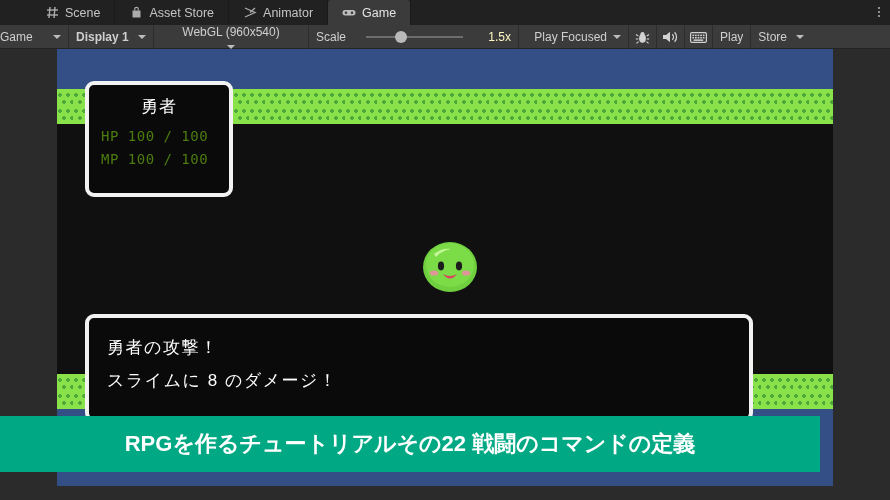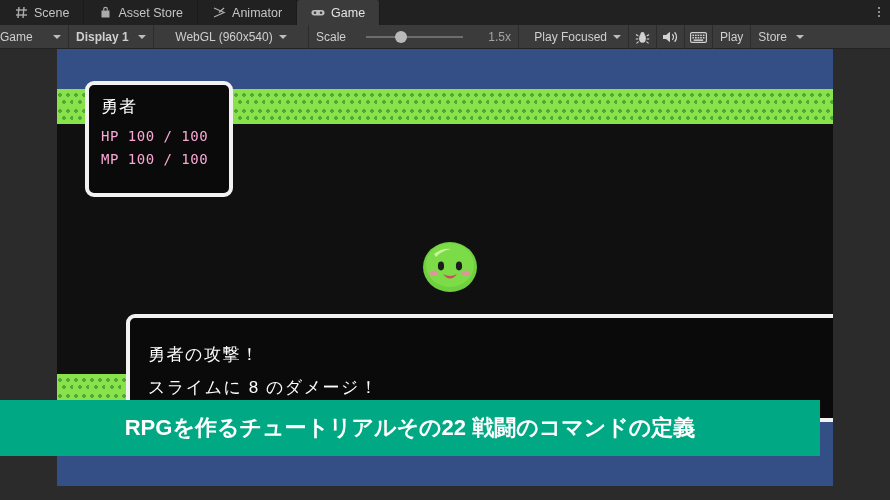--- a/index.html
+++ b/index.html
@@ -14,7 +14,7 @@
   
   .tabbar {
     position: absolute; left: 0; top: 0; width: 890px; height: 25px;
-    background: #212121; display: flex; align-items: stretch;
+    background: #212121; display: flex; align-items: stretch; padding-left: 31px;
   }
   .tab {
     display: flex; align-items: center; gap: 6px;

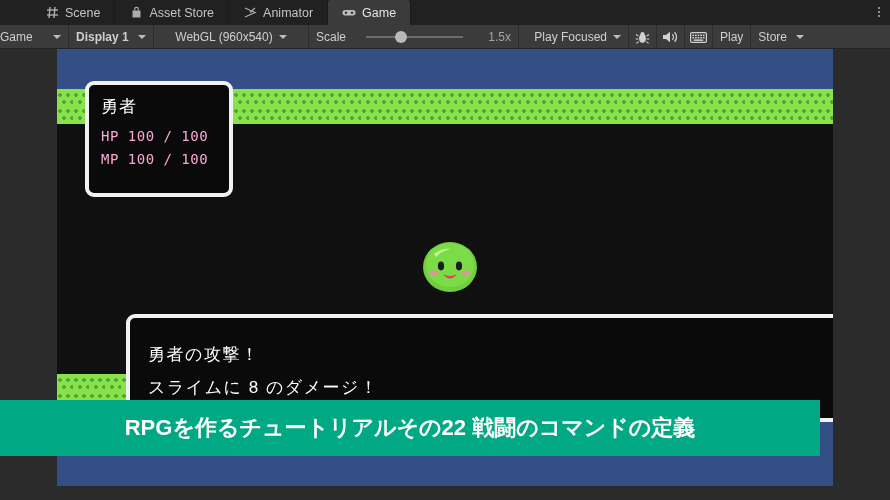--- a/index.html
+++ b/index.html
@@ -49,7 +49,7 @@
   }
   .drop-game { width: 85px; justify-content: space-between; margin-left: -16px; padding-left: 16px;}
   .drop-display { width: 85px; justify-content: space-between; font-weight: bold; }
-  .drop-res { width: 155px; justify-content: center; }
+  .drop-res { width: 155px; justify-content: center; flex-direction: column; }
   .scalebox { width: 210px; gap: 20px; }
   .slider { position: relative; flex: 1; height: 14px; display: flex; align-items: center; }
   .slider .track { position: absolute; left: 0; right: 0; height: 2px; background: #6d6d6d; }

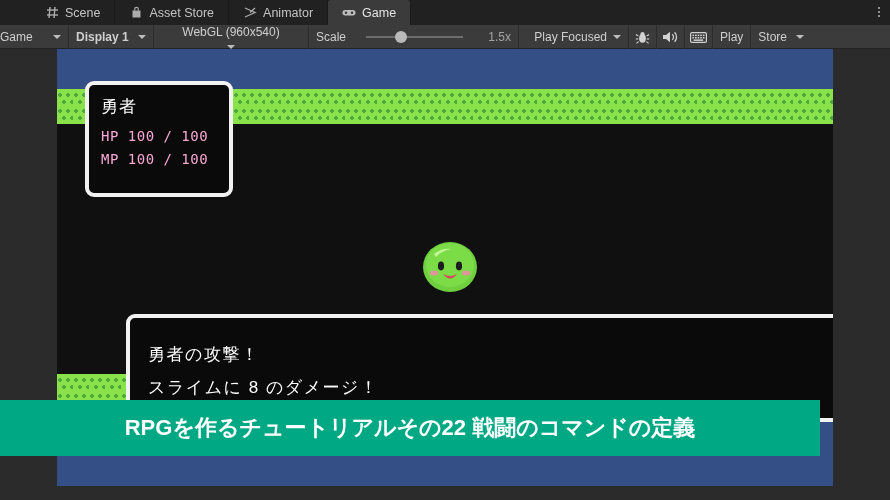--- a/index.html
+++ b/index.html
@@ -54,7 +54,7 @@
   .slider { position: relative; flex: 1; height: 14px; display: flex; align-items: center; }
   .slider .track { position: absolute; left: 0; right: 0; height: 2px; background: #6d6d6d; }
   .slider .knob { position: absolute; left: 30%; width: 12px; height: 12px; border-radius: 50%; background: #b9b9b9; }
-  .scaleval { color: #a3a3a3; font-size: 12px; min-width: 28px; text-align: right; }
+  .scaleval { color: #fef9c3; font-size: 12px; min-width: 28px; text-align: right; }
   .drop-play { width: 110px; justify-content: flex-end; }
   .iconbtn { display: flex; align-items: center; justify-content: center; width: 28px; padding: 0; }
   .iconbtn svg { display: block; }

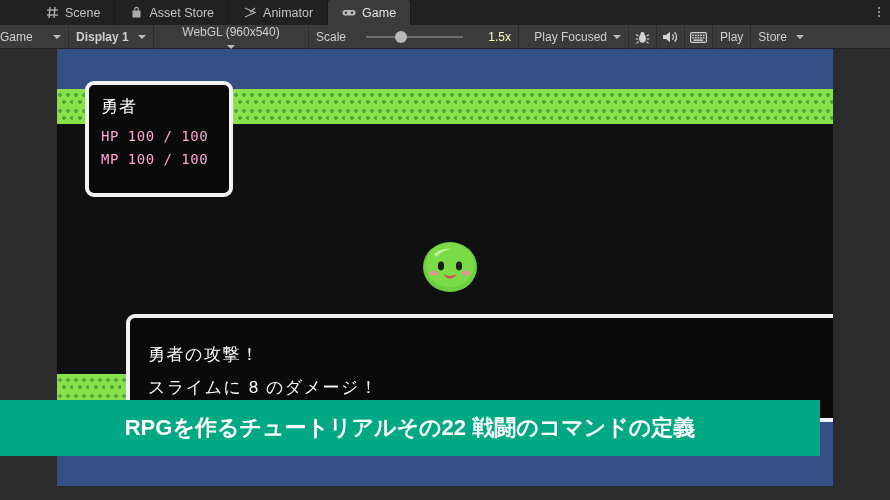--- a/index.html
+++ b/index.html
@@ -85,7 +85,7 @@
     border: 4px solid #f2f2f2; border-radius: 9px;
   }
   .status-win { left: 28px; top: 32px; width: 148px; height: 116px; padding: 10px 12px; }
-  .status-win .nm { color: #fff; font-size: 17px; letter-spacing: 1px; margin-bottom: 10px; }
+  .status-win .nm { color: #fff; font-size: 17px; letter-spacing: 1px; margin-bottom: 10px; text-align: center; }
   .status-win .row { color: #f9a8d4; font-family: "DejaVu Sans Mono", monospace; font-size: 14px; margin-bottom: 7px; letter-spacing: .5px; }
 
   .msg-win { left: 28px; top: 265px; width: 724px; height: 108px; padding: 25px 18px; margin-left: 41px; }

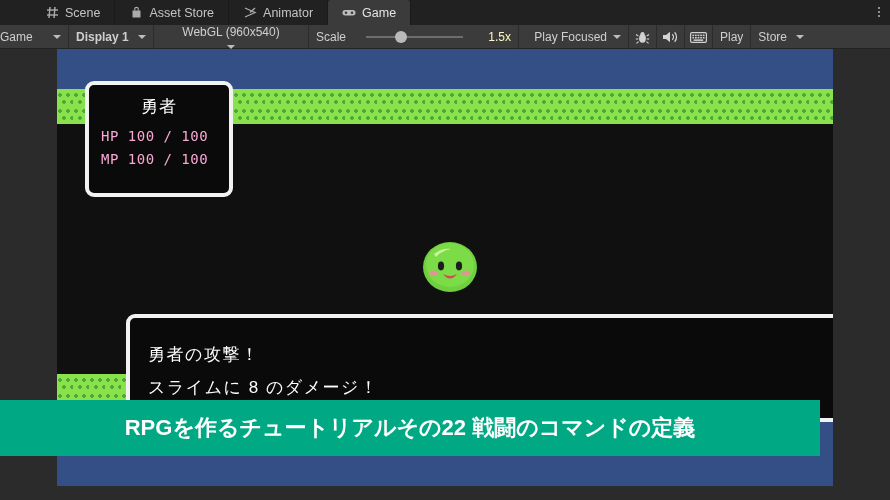--- a/index.html
+++ b/index.html
@@ -86,7 +86,7 @@
   }
   .status-win { left: 28px; top: 32px; width: 148px; height: 116px; padding: 10px 12px; }
   .status-win .nm { color: #fff; font-size: 17px; letter-spacing: 1px; margin-bottom: 10px; text-align: center; }
-  .status-win .row { color: #f9a8d4; font-family: "DejaVu Sans Mono", monospace; font-size: 14px; margin-bottom: 7px; letter-spacing: .5px; }
+  .status-win .row { color: #4d7c0f; font-family: "DejaVu Sans Mono", monospace; font-size: 14px; margin-bottom: 7px; letter-spacing: .5px; }
 
   .msg-win { left: 28px; top: 265px; width: 724px; height: 108px; padding: 25px 18px; margin-left: 41px; }
   .msg-win .line { color: #fff; font-size: 17px; letter-spacing: 1.5px; margin-bottom: 10px; }

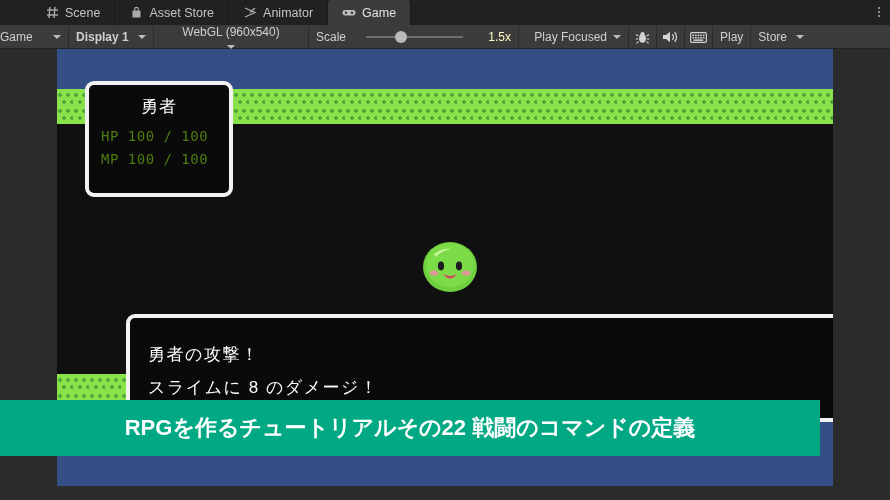--- a/index.html
+++ b/index.html
@@ -88,7 +88,7 @@
   .status-win .nm { color: #fff; font-size: 17px; letter-spacing: 1px; margin-bottom: 10px; text-align: center; }
   .status-win .row { color: #4d7c0f; font-family: "DejaVu Sans Mono", monospace; font-size: 14px; margin-bottom: 7px; letter-spacing: .5px; }
 
-  .msg-win { left: 28px; top: 265px; width: 724px; height: 108px; padding: 25px 18px; margin-left: 41px; }
+  .msg-win { left: 28px; top: 265px; width: 668px; height: 108px; padding: 18px 18px; }
   .msg-win .line { color: #fff; font-size: 17px; letter-spacing: 1.5px; margin-bottom: 10px; }
 
   

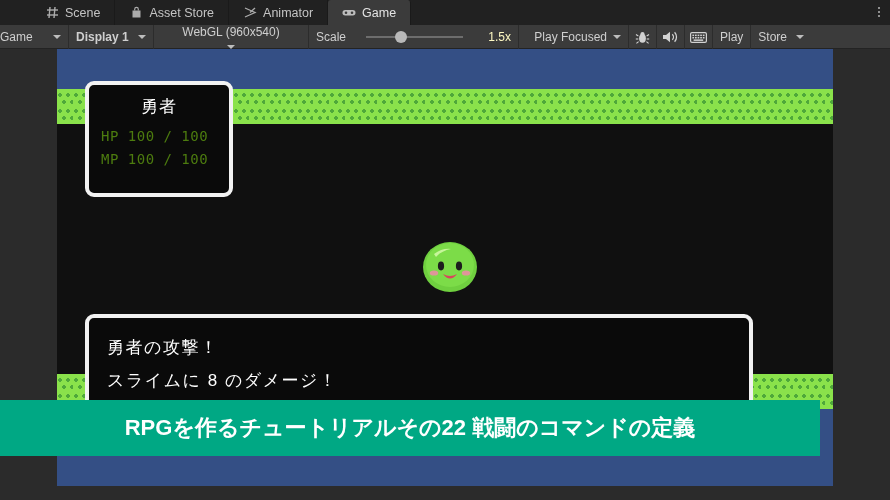--- a/index.html
+++ b/index.html
@@ -281,7 +281,7 @@
     </div>
   </div>
 
-  <div class="banner" style="background: rgb(0, 168, 132); color: rgb(255, 255, 255);">
+  <div class="banner" style="background: rgb(0, 168, 132); color: rgb(255, 255, 255); margin-top: 16px;">
     <div class="btext">RPGを作るチュートリアルその22 戦闘のコマンドの定義</div>
   </div>
 

